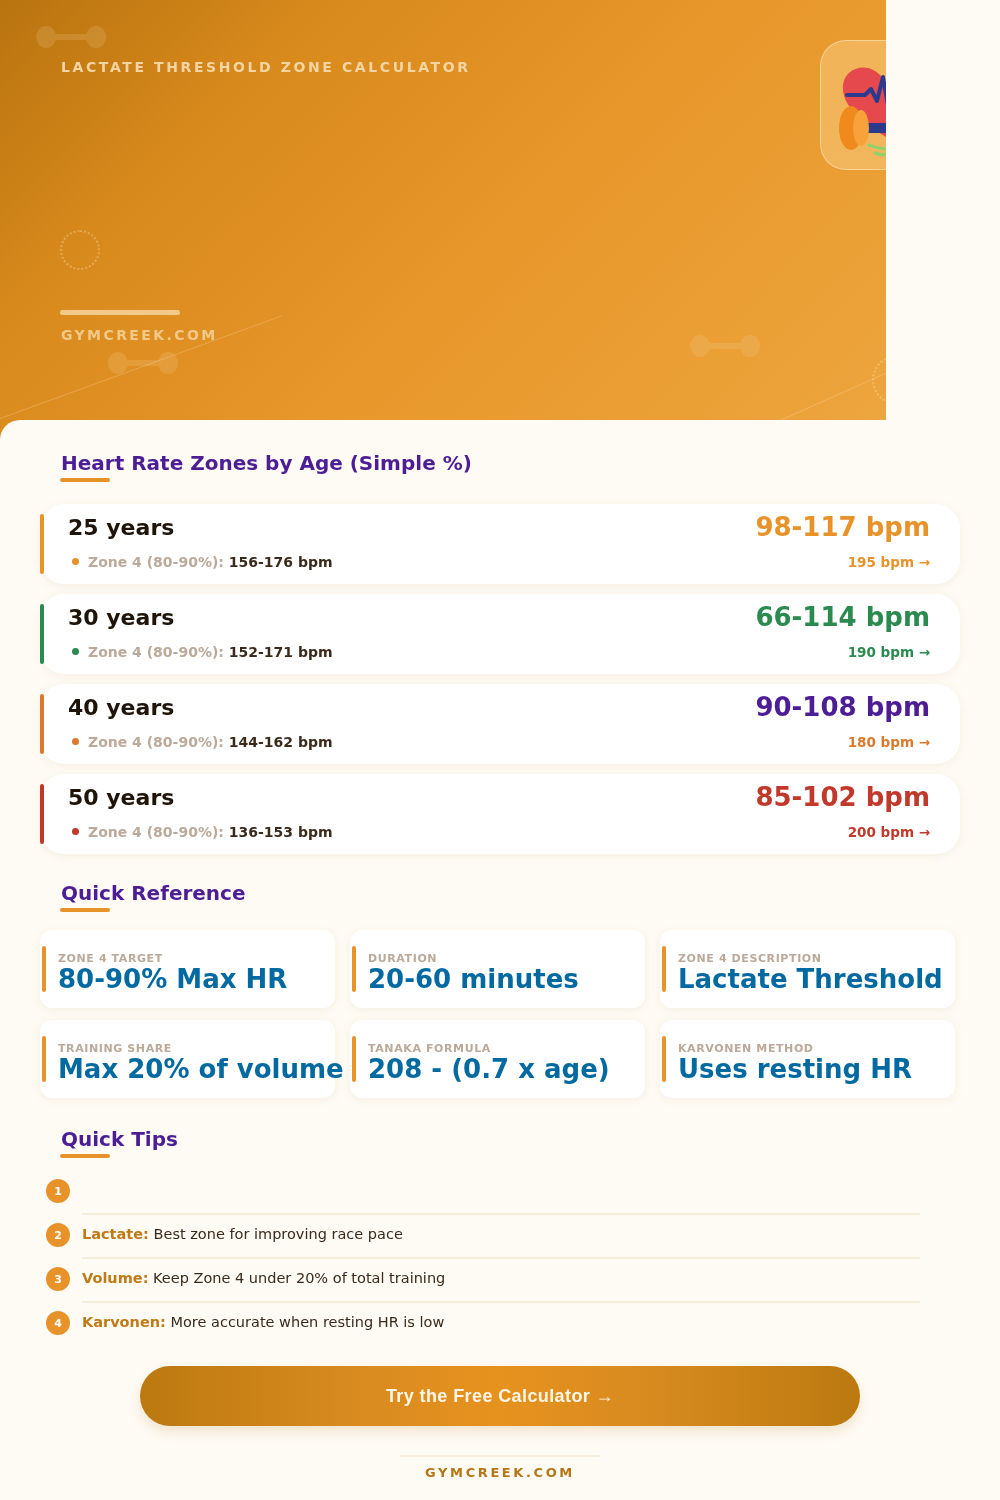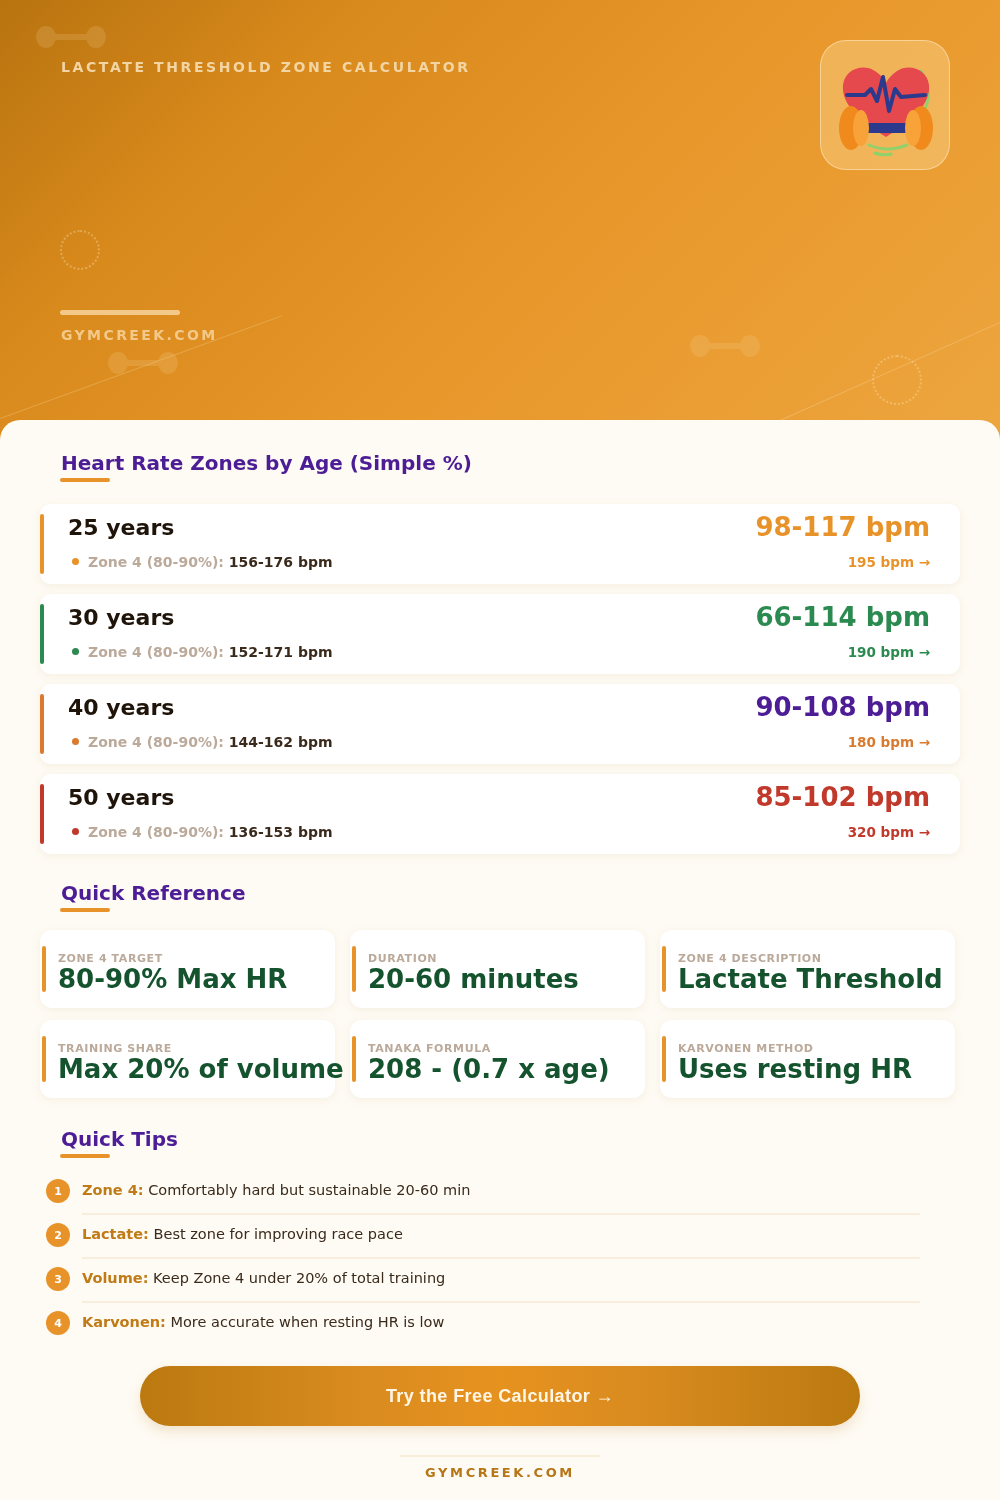--- a/index.html
+++ b/index.html
@@ -10,7 +10,7 @@
     position: relative;
   }
   .hero {
-    position: absolute; left: 0; top: 0; width: 1000px; height: 460px;
+    position: absolute; left: 0; top: 0; width: 886px; height: 460px;
     background: linear-gradient(135deg, #b8730f 0%, #d98a1c 25%, #e8972a 55%, #eda63f 100%);
     overflow: hidden;
   }

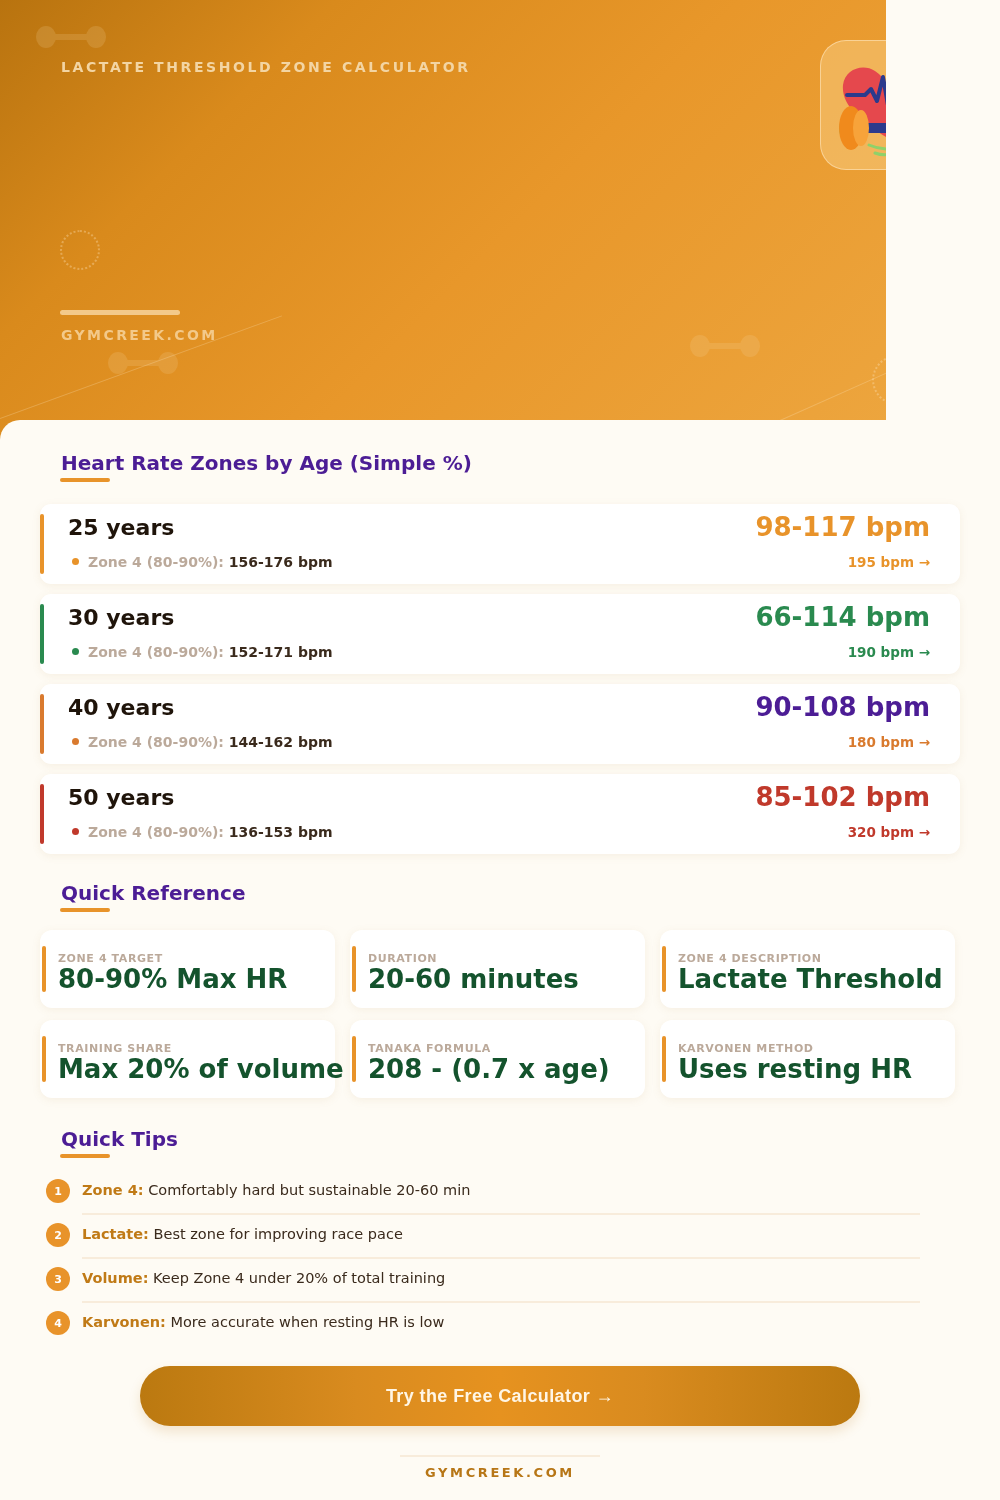--- a/index.html
+++ b/index.html
@@ -58,7 +58,7 @@
 
   .zone-card {
     position: absolute; left: 40px; width: 920px; height: 80px;
-    background: #ffffff; border-radius: 11px;
+    background: #ffffff; border-radius: 24px;
     box-shadow: 0 2px 8px rgba(180,140,80,0.10);
   }
   .zone-card .accent { position: absolute; left: 0; top: 10px; width: 4px; height: 60px; border-radius: 2px; }

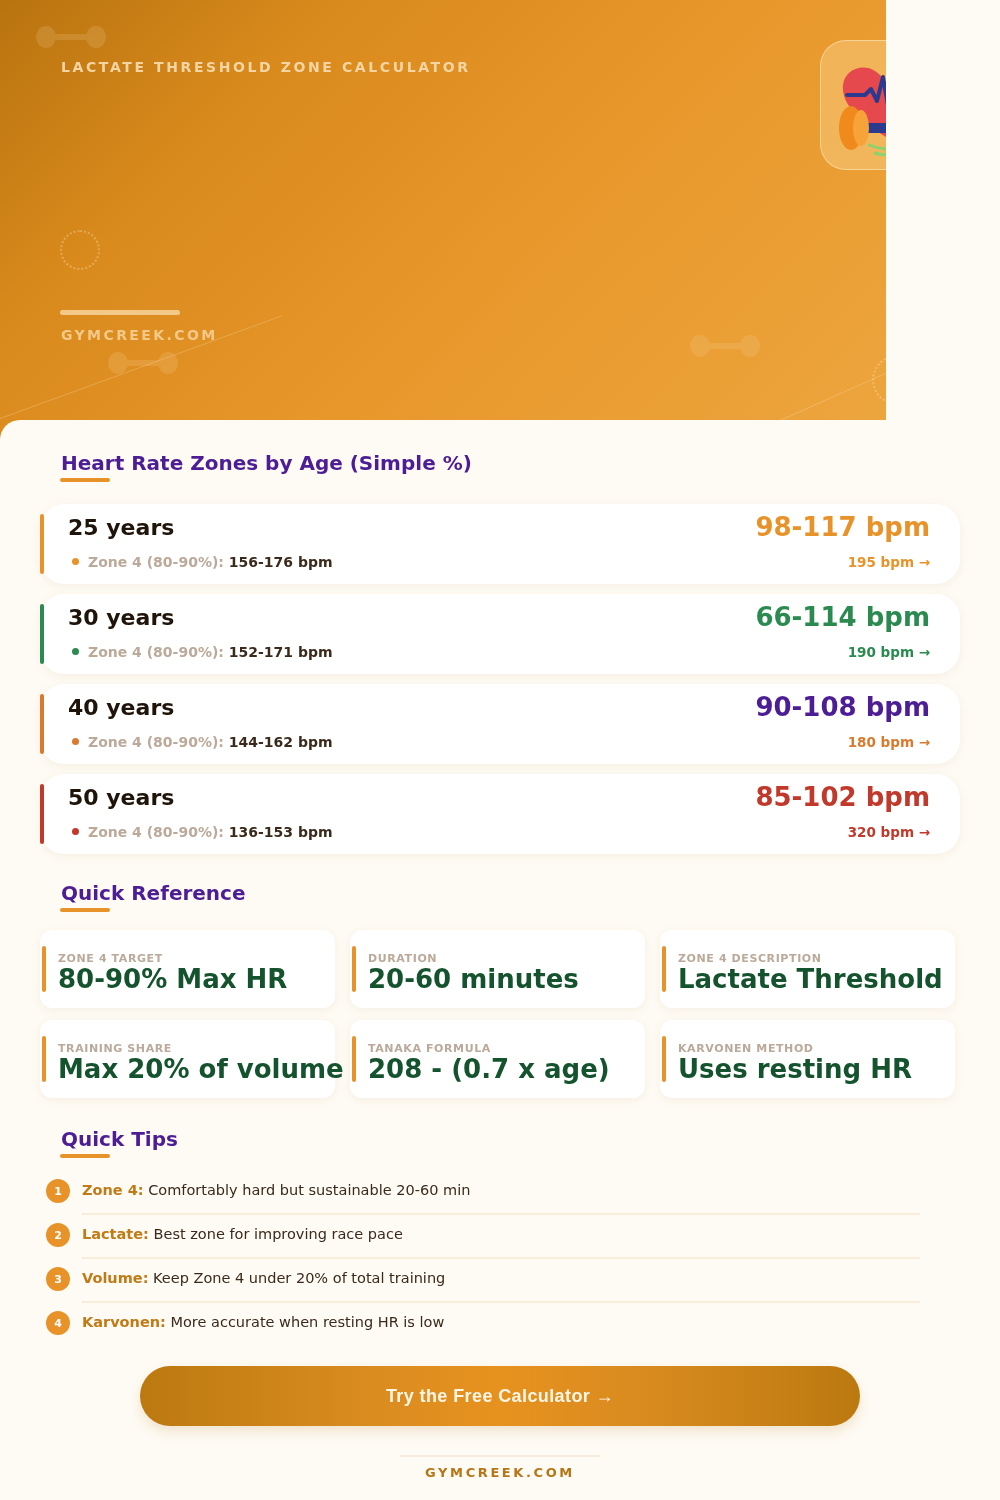--- a/index.html
+++ b/index.html
@@ -185,7 +185,7 @@
     <span class="dot" style="background:#c0392b;"></span><span class="z4-label">Zone 4 (80-90%):</span> <span class="z4-val">136-153 bpm</span>
   </div>
   <div class="range" style="color:#c0392b;">85-102 bpm</div>
-  <div class="maxhr" style="color:#c0392b;">320 bpm →</div>
+  <div class="maxhr" style="color:#c0392b;">200 bpm →</div>
 </div>
 
 <div class="section-title" style="top:881px;">Quick Reference</div>

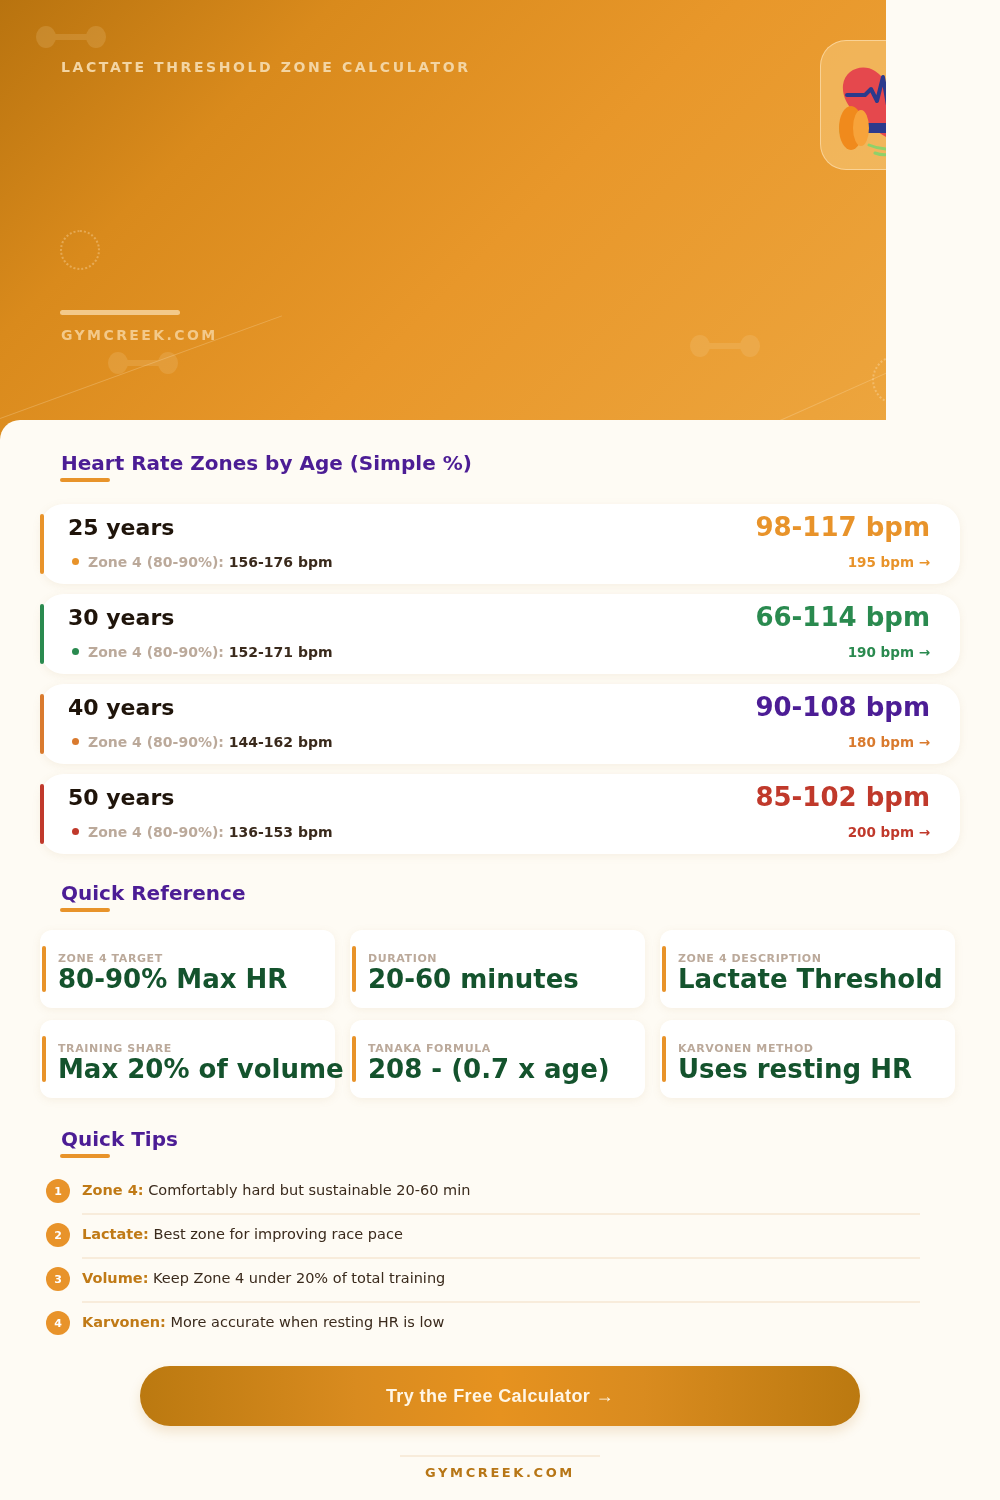--- a/index.html
+++ b/index.html
@@ -77,7 +77,7 @@
   }
   .ref-card .accent { position: absolute; left: 2px; top: 16px; width: 4px; height: 46px; border-radius: 2px; background: #e8932a; }
   .ref-card .lbl { position: absolute; left: 18px; top: 22px; font-size: 11px; font-weight: bold; letter-spacing: 0.6px; color: #bba99a; }
-  .ref-card .val { position: absolute; left: 18px; top: 34px; font-size: 26px; font-weight: bold; color: #14532d; white-space: nowrap; }
+  .ref-card .val { position: absolute; left: 18px; top: 34px; font-size: 26px; font-weight: bold; color: #0369a1; white-space: nowrap; }
 
   .tip { position: absolute; left: 46px; width: 874px; height: 44px; }
   .tip .num {

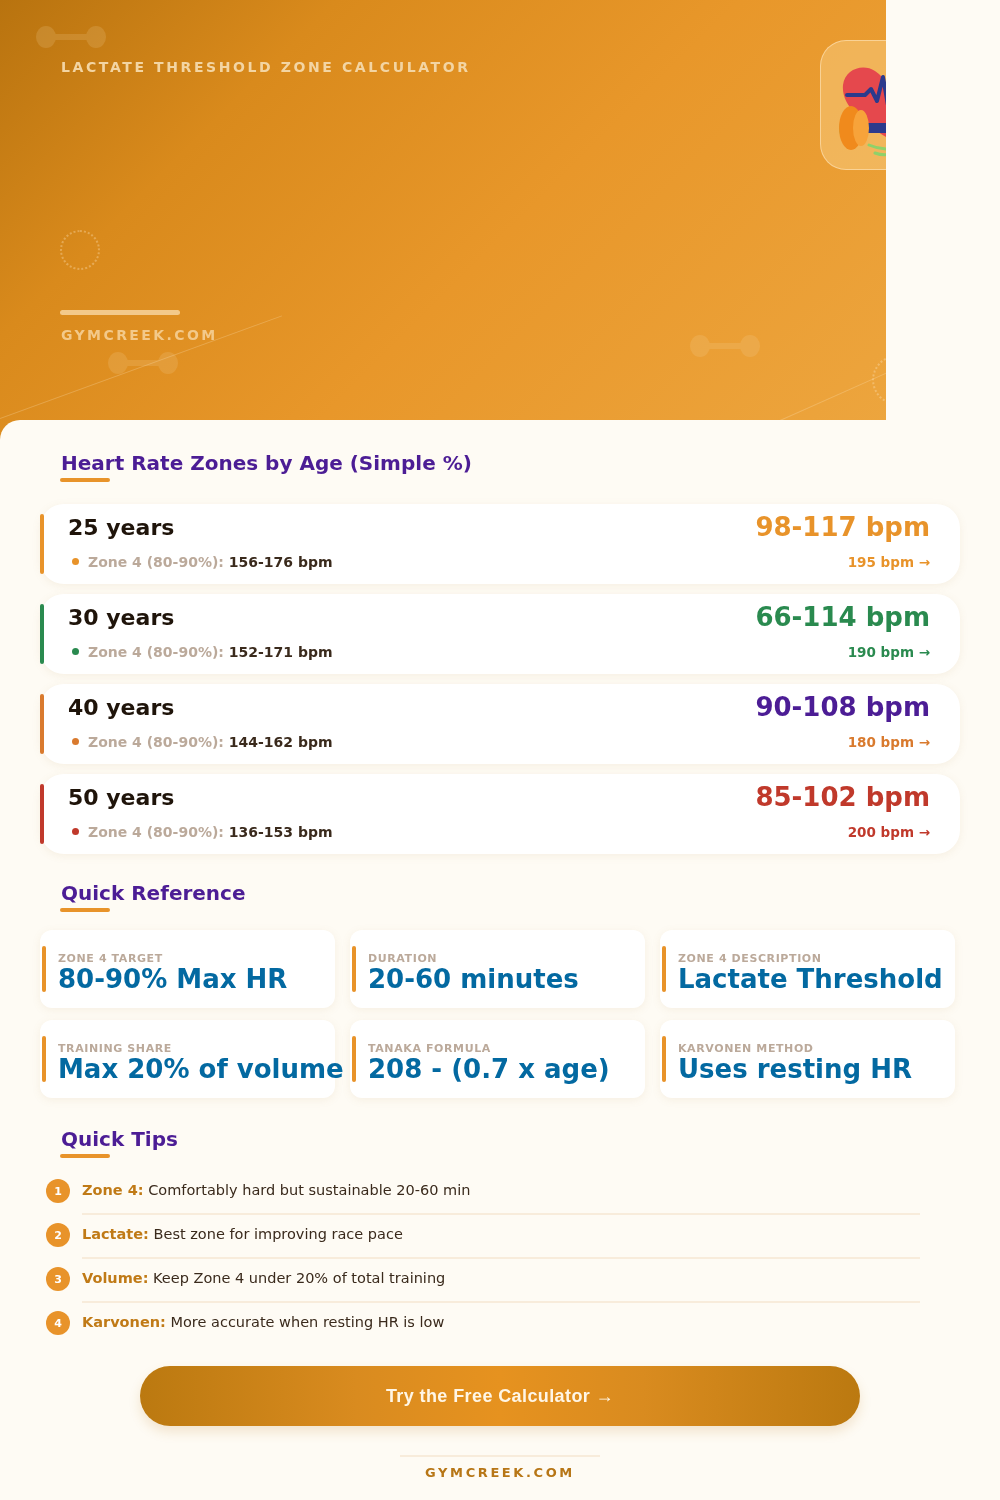--- a/index.html
+++ b/index.html
@@ -227,7 +227,6 @@
 
 <div class="tip" style="top:1178px;">
   <div class="num">1</div>
-  <div class="txt"><span class="key">Zone 4:</span><span> Comfortably hard but sustainable 20-60 min</span></div>
   <div class="sep"></div>
 </div>
 <div class="tip" style="top:1222px;">

